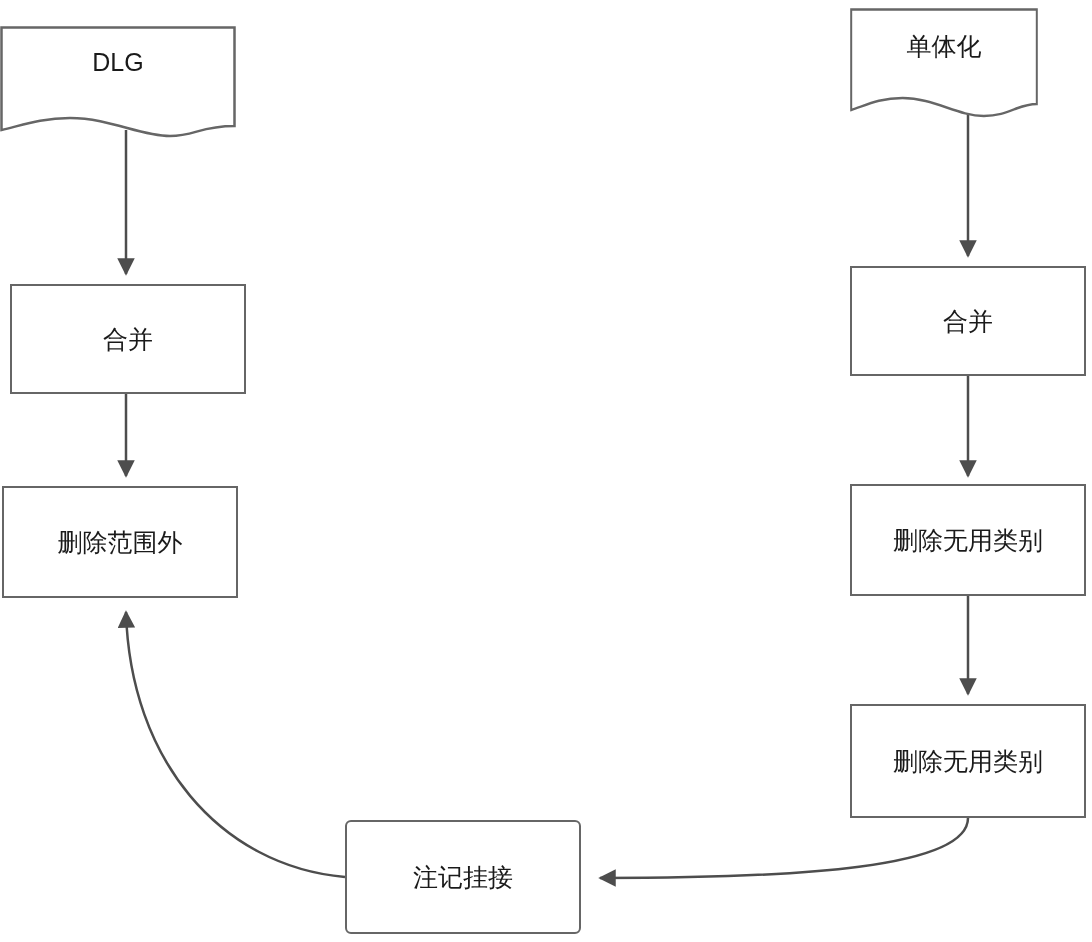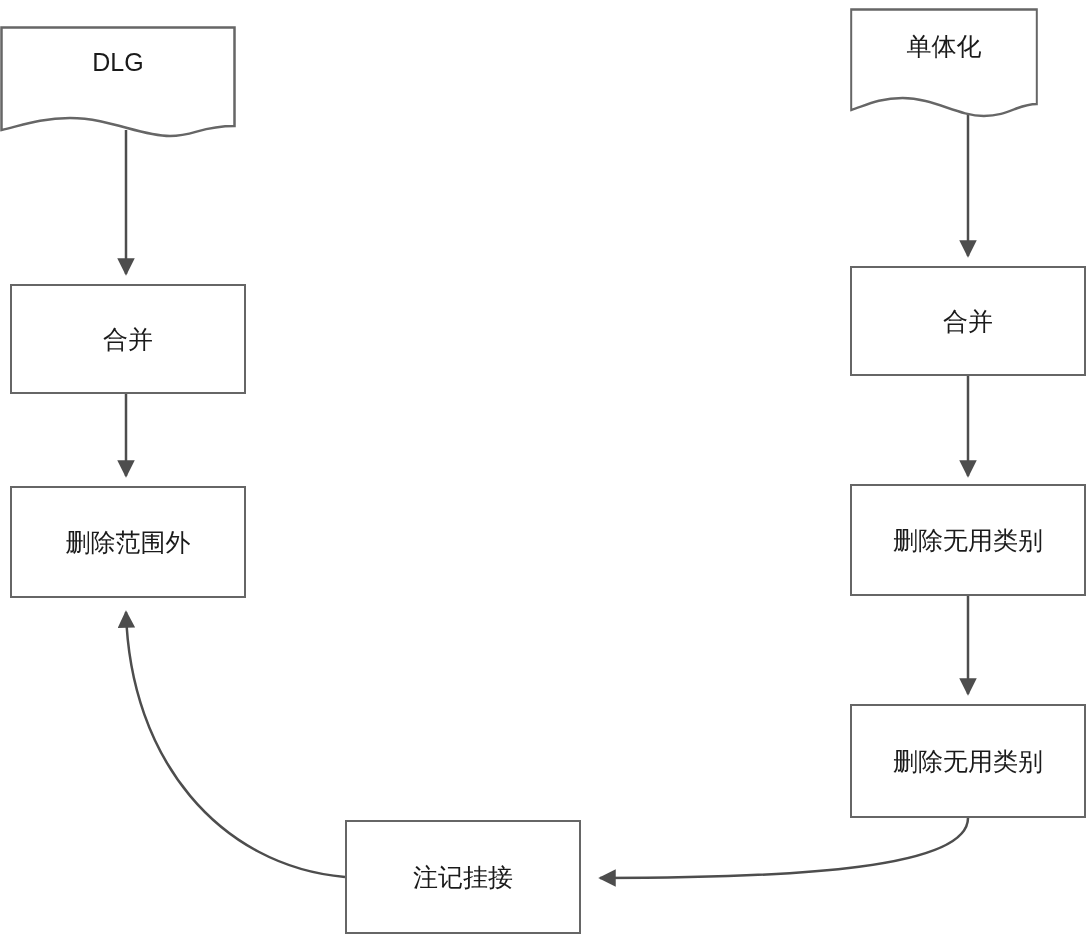--- a/index.html
+++ b/index.html
@@ -107,7 +107,7 @@
 
   <div class="node" style="left:850px; top:266px; width:236px; height:110px;">合并</div>
 
-  <div class="node" style="left:10px; top:486px; width:236px; height:112px;">删除范围外</div>
+  <div class="node" style="left:2px; top:486px; width:236px; height:112px;">删除范围外</div>
 
   <div class="node" style="left:850px; top:484px; width:236px; height:112px;">删除无用类别</div>
 

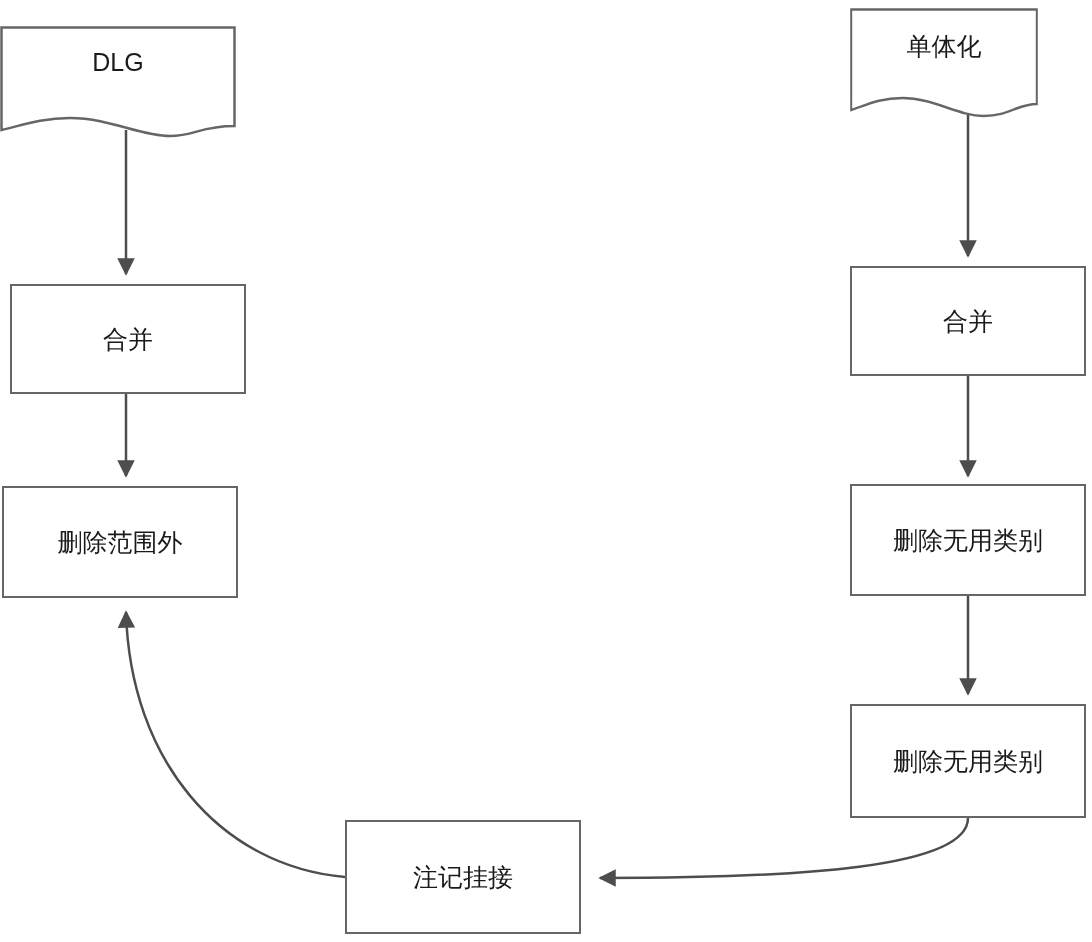--- a/index.html
+++ b/index.html
@@ -113,7 +113,7 @@
 
   <div class="node" style="left:850px; top:704px; width:236px; height:114px;">删除无用类别</div>
 
-  <div class="node" style="left:345px; top:820px; width:236px; height:114px;">注记挂接</div>
+  <div class="node" style="left:345px; top:820px; width:236px; height:114px;border-radius:6px;">注记挂接</div>
 
 </div>
 

